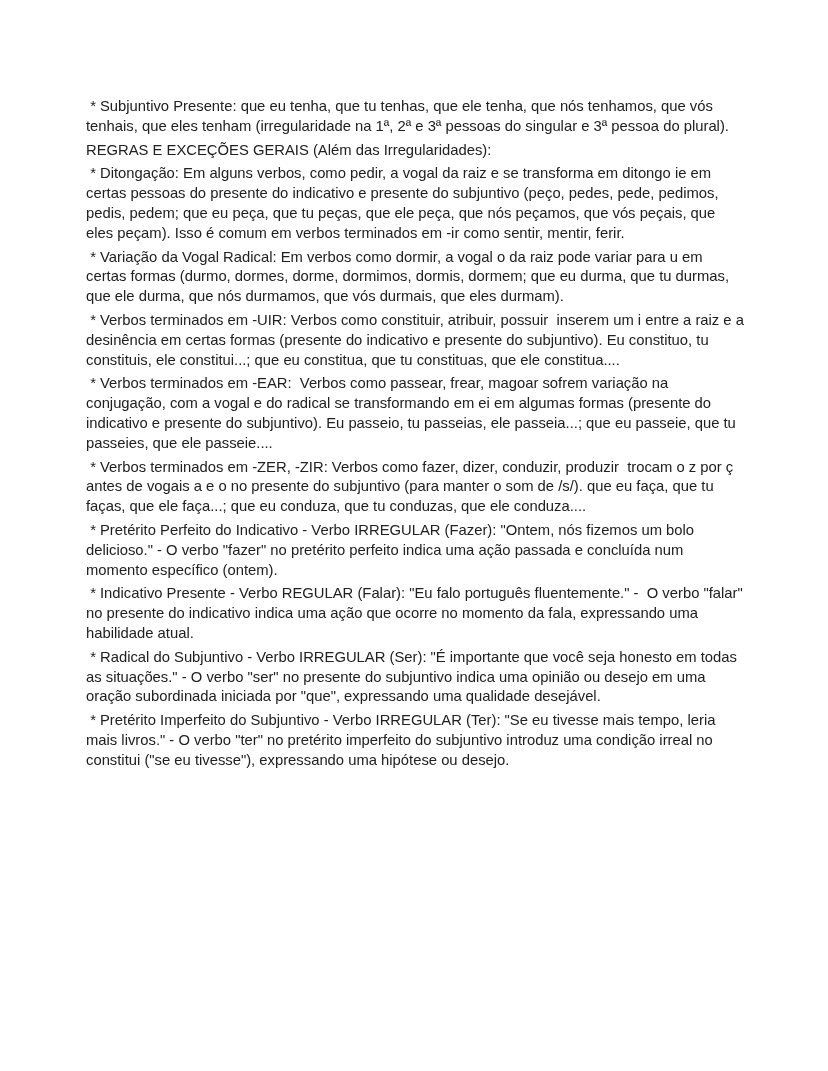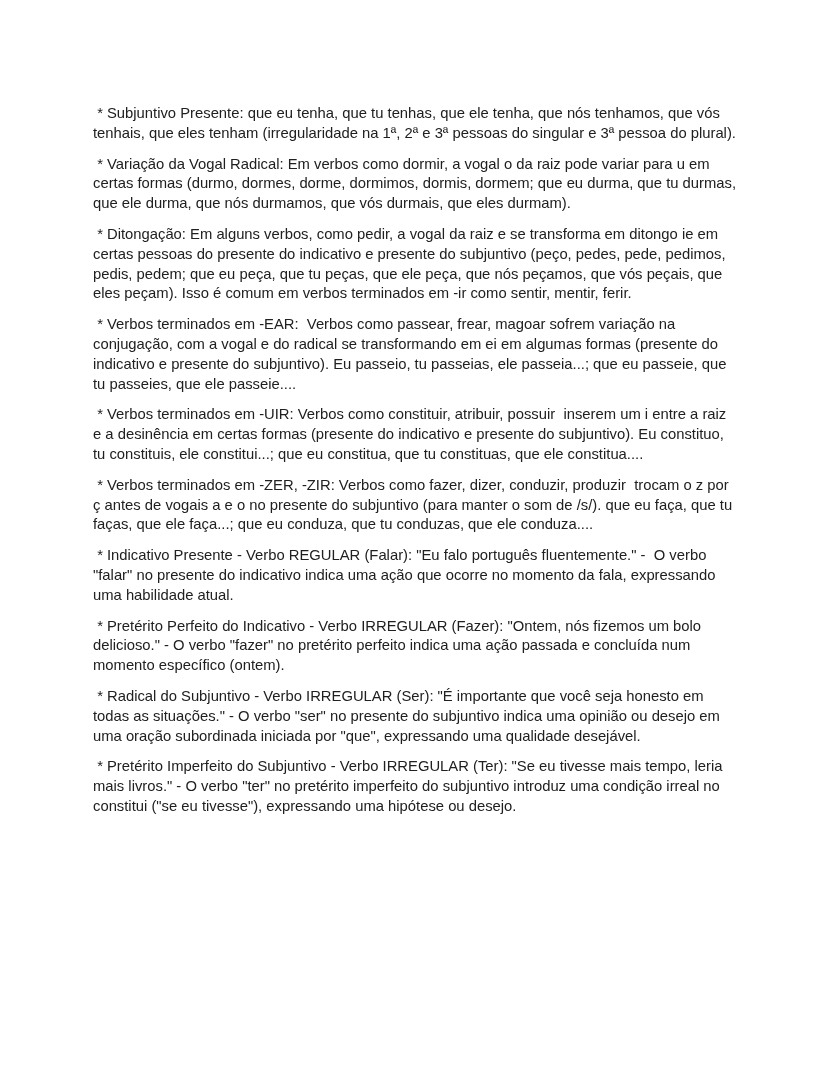--- a/index.html
+++ b/index.html
@@ -30,7 +30,7 @@
     -webkit-font-smoothing: antialiased;
   }
   .para {
-    margin: 11px;
+    margin: 4px;
     padding: 0;
     white-space: pre-wrap;
     word-spacing: normal;

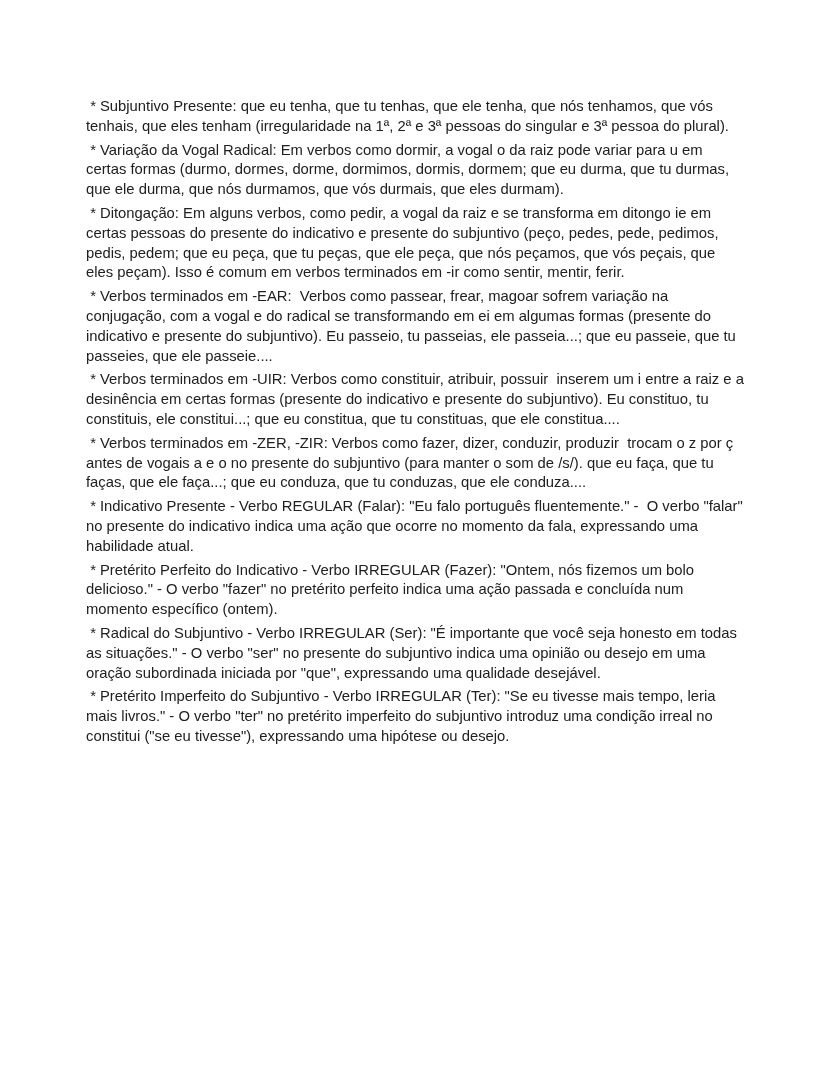--- a/index.html
+++ b/index.html
@@ -42,6 +42,7 @@
 <div class="page">
   <div class="content" style="color: rgb(32, 32, 32);">
       <p class="para"> * Subjuntivo Presente: que eu tenha, que tu tenhas, que ele tenha, que nós tenhamos, que vós tenhais, que eles tenham (irregularidade na 1ª, 2ª e 3ª pessoas do singular e 3ª pessoa do plural).</p>
+      <p class="para">REGRAS E EXCEÇÕES GERAIS (Além das Irregularidades):</p>
       <p class="para"> * Variação da Vogal Radical: Em verbos como dormir, a vogal o da raiz pode variar para u em certas formas (durmo, dormes, dorme, dormimos, dormis, dormem; que eu durma, que tu durmas, que ele durma, que nós durmamos, que vós durmais, que eles durmam).</p>
       <p class="para"> * Ditongação: Em alguns verbos, como pedir, a vogal da raiz e se transforma em ditongo ie em certas pessoas do presente do indicativo e presente do subjuntivo (peço, pedes, pede, pedimos, pedis, pedem; que eu peça, que tu peças, que ele peça, que nós peçamos, que vós peçais, que eles peçam). Isso é comum em verbos terminados em -ir como sentir, mentir, ferir.</p>
       <p class="para"> * Verbos terminados em -EAR:  Verbos como passear, frear, magoar sofrem variação na conjugação, com a vogal e do radical se transformando em ei em algumas formas (presente do indicativo e presente do subjuntivo). Eu passeio, tu passeias, ele passeia...; que eu passeie, que tu passeies, que ele passeie....</p>

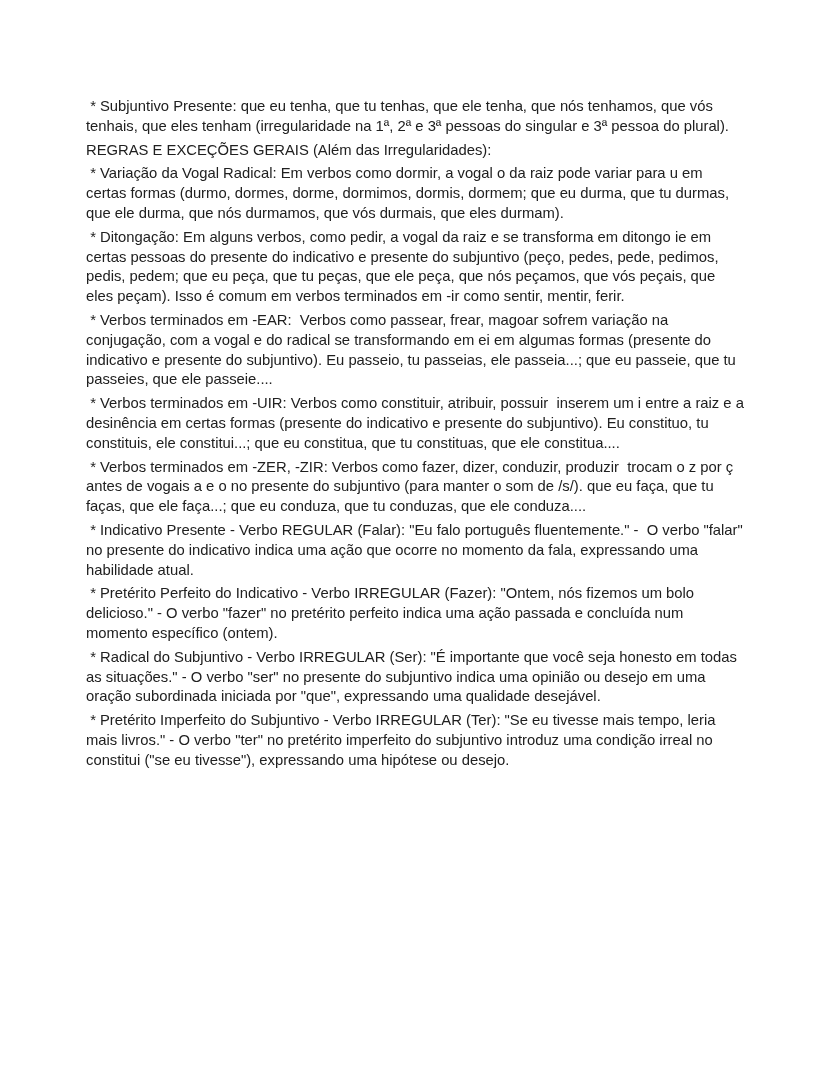--- a/index.html
+++ b/index.html
@@ -43,8 +43,8 @@
   <div class="content" style="color: rgb(32, 32, 32);">
       <p class="para"> * Subjuntivo Presente: que eu tenha, que tu tenhas, que ele tenha, que nós tenhamos, que vós tenhais, que eles tenham (irregularidade na 1ª, 2ª e 3ª pessoas do singular e 3ª pessoa do plural).</p>
       <p class="para">REGRAS E EXCEÇÕES GERAIS (Além das Irregularidades):</p>
+      <p class="para"> * Ditongação: Em alguns verbos, como pedir, a vogal da raiz e se transforma em ditongo ie em certas pessoas do presente do indicativo e presente do subjuntivo (peço, pedes, pede, pedimos, pedis, pedem; que eu peça, que tu peças, que ele peça, que nós peçamos, que vós peçais, que eles peçam). Isso é comum em verbos terminados em -ir como sentir, mentir, ferir.</p>
       <p class="para"> * Variação da Vogal Radical: Em verbos como dormir, a vogal o da raiz pode variar para u em certas formas (durmo, dormes, dorme, dormimos, dormis, dormem; que eu durma, que tu durmas, que ele durma, que nós durmamos, que vós durmais, que eles durmam).</p>
-      <p class="para"> * Ditongação: Em alguns verbos, como pedir, a vogal da raiz e se transforma em ditongo ie em certas pessoas do presente do indicativo e presente do subjuntivo (peço, pedes, pede, pedimos, pedis, pedem; que eu peça, que tu peças, que ele peça, que nós peçamos, que vós peçais, que eles peçam). Isso é comum em verbos terminados em -ir como sentir, mentir, ferir.</p>
       <p class="para"> * Verbos terminados em -EAR:  Verbos como passear, frear, magoar sofrem variação na conjugação, com a vogal e do radical se transformando em ei em algumas formas (presente do indicativo e presente do subjuntivo). Eu passeio, tu passeias, ele passeia...; que eu passeie, que tu passeies, que ele passeie....</p>
       <p class="para"> * Verbos terminados em -UIR: Verbos como constituir, atribuir, possuir  inserem um i entre a raiz e a desinência em certas formas (presente do indicativo e presente do subjuntivo). Eu constituo, tu constituis, ele constitui...; que eu constitua, que tu constituas, que ele constitua....</p>
       <p class="para"> * Verbos terminados em -ZER, -ZIR: Verbos como fazer, dizer, conduzir, produzir  trocam o z por ç antes de vogais a e o no presente do subjuntivo (para manter o som de /s/). que eu faça, que tu faças, que ele faça...; que eu conduza, que tu conduzas, que ele conduza....</p>

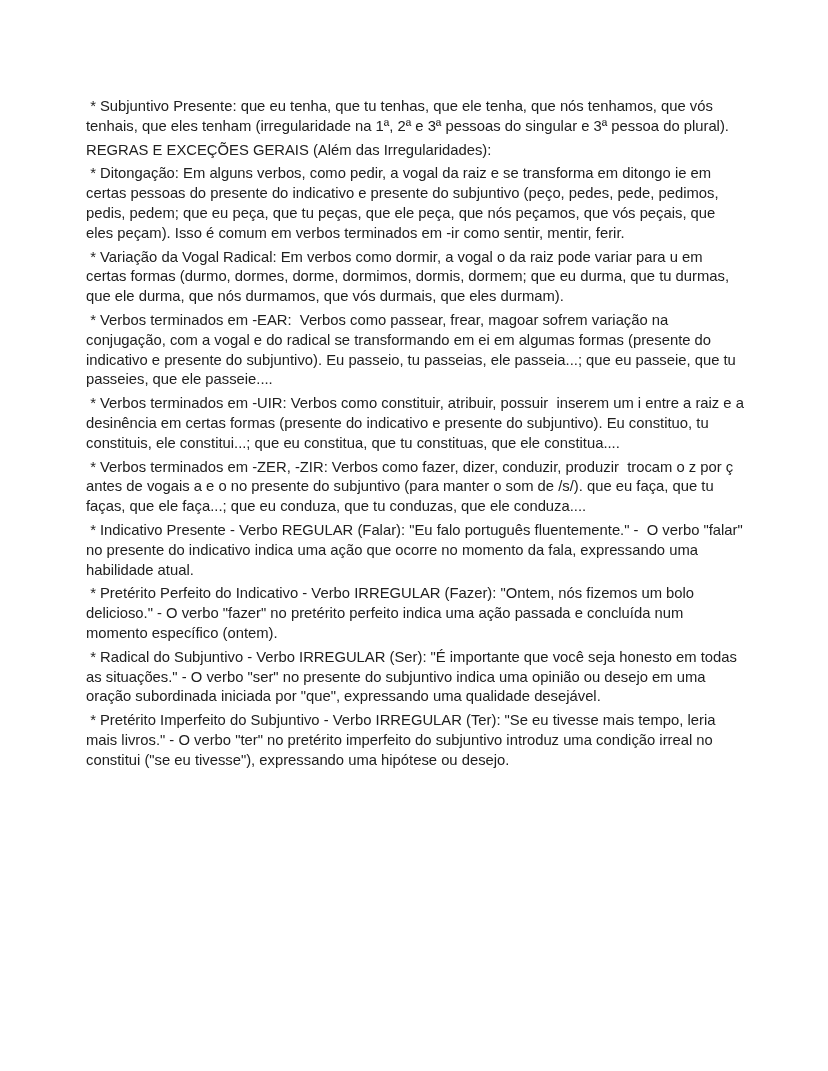--- a/index.html
+++ b/index.html
@@ -45,8 +45,8 @@
       <p class="para">REGRAS E EXCEÇÕES GERAIS (Além das Irregularidades):</p>
       <p class="para"> * Ditongação: Em alguns verbos, como pedir, a vogal da raiz e se transforma em ditongo ie em certas pessoas do presente do indicativo e presente do subjuntivo (peço, pedes, pede, pedimos, pedis, pedem; que eu peça, que tu peças, que ele peça, que nós peçamos, que vós peçais, que eles peçam). Isso é comum em verbos terminados em -ir como sentir, mentir, ferir.</p>
       <p class="para"> * Variação da Vogal Radical: Em verbos como dormir, a vogal o da raiz pode variar para u em certas formas (durmo, dormes, dorme, dormimos, dormis, dormem; que eu durma, que tu durmas, que ele durma, que nós durmamos, que vós durmais, que eles durmam).</p>
+      <p class="para"> * Verbos terminados em -UIR: Verbos como constituir, atribuir, possuir  inserem um i entre a raiz e a desinência em certas formas (presente do indicativo e presente do subjuntivo). Eu constituo, tu constituis, ele constitui...; que eu constitua, que tu constituas, que ele constitua....</p>
       <p class="para"> * Verbos terminados em -EAR:  Verbos como passear, frear, magoar sofrem variação na conjugação, com a vogal e do radical se transformando em ei em algumas formas (presente do indicativo e presente do subjuntivo). Eu passeio, tu passeias, ele passeia...; que eu passeie, que tu passeies, que ele passeie....</p>
-      <p class="para"> * Verbos terminados em -UIR: Verbos como constituir, atribuir, possuir  inserem um i entre a raiz e a desinência em certas formas (presente do indicativo e presente do subjuntivo). Eu constituo, tu constituis, ele constitui...; que eu constitua, que tu constituas, que ele constitua....</p>
       <p class="para"> * Verbos terminados em -ZER, -ZIR: Verbos como fazer, dizer, conduzir, produzir  trocam o z por ç antes de vogais a e o no presente do subjuntivo (para manter o som de /s/). que eu faça, que tu faças, que ele faça...; que eu conduza, que tu conduzas, que ele conduza....</p>
       <p class="para"> * Indicativo Presente - Verbo REGULAR (Falar): "Eu falo português fluentemente." -  O verbo "falar" no presente do indicativo indica uma ação que ocorre no momento da fala, expressando uma habilidade atual.</p>
       <p class="para"> * Pretérito Perfeito do Indicativo - Verbo IRREGULAR (Fazer): "Ontem, nós fizemos um bolo delicioso." - O verbo "fazer" no pretérito perfeito indica uma ação passada e concluída num momento específico (ontem).</p>

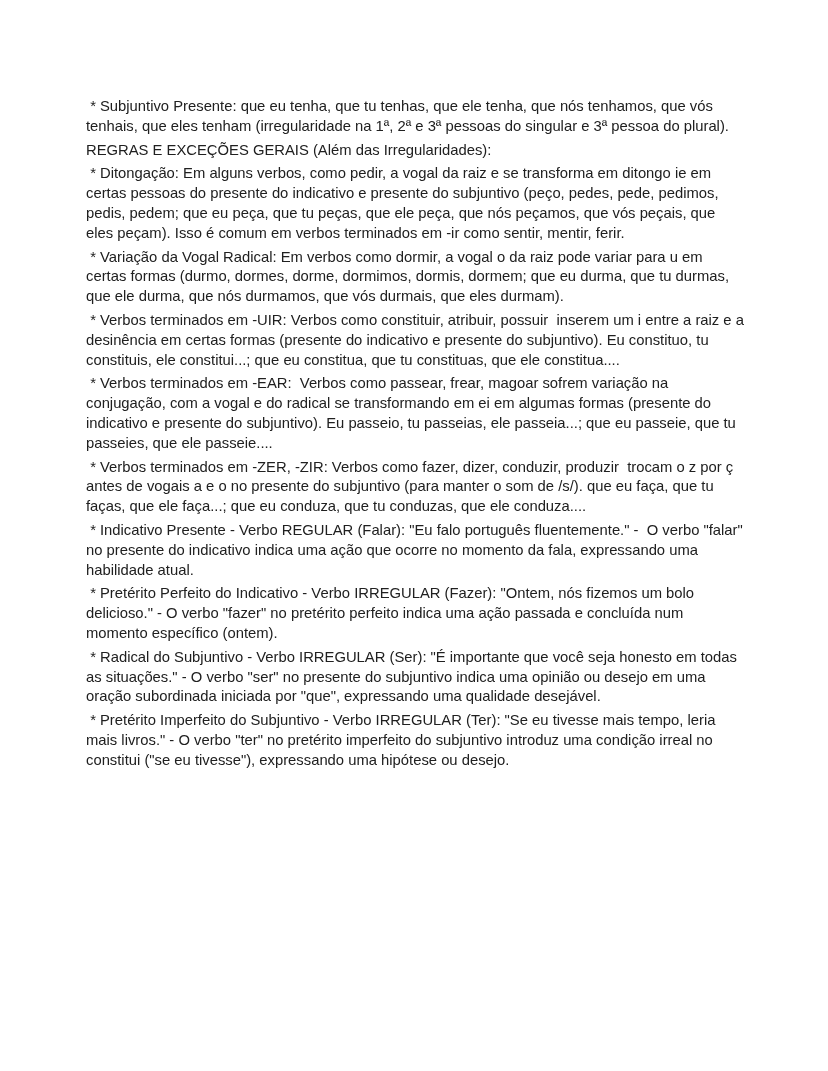--- a/index.html
+++ b/index.html
@@ -48,8 +48,8 @@
       <p class="para"> * Verbos terminados em -UIR: Verbos como constituir, atribuir, possuir  inserem um i entre a raiz e a desinência em certas formas (presente do indicativo e presente do subjuntivo). Eu constituo, tu constituis, ele constitui...; que eu constitua, que tu constituas, que ele constitua....</p>
       <p class="para"> * Verbos terminados em -EAR:  Verbos como passear, frear, magoar sofrem variação na conjugação, com a vogal e do radical se transformando em ei em algumas formas (presente do indicativo e presente do subjuntivo). Eu passeio, tu passeias, ele passeia...; que eu passeie, que tu passeies, que ele passeie....</p>
       <p class="para"> * Verbos terminados em -ZER, -ZIR: Verbos como fazer, dizer, conduzir, produzir  trocam o z por ç antes de vogais a e o no presente do subjuntivo (para manter o som de /s/). que eu faça, que tu faças, que ele faça...; que eu conduza, que tu conduzas, que ele conduza....</p>
+      <p class="para"> * Pretérito Perfeito do Indicativo - Verbo IRREGULAR (Fazer): "Ontem, nós fizemos um bolo delicioso." - O verbo "fazer" no pretérito perfeito indica uma ação passada e concluída num momento específico (ontem).</p>
       <p class="para"> * Indicativo Presente - Verbo REGULAR (Falar): "Eu falo português fluentemente." -  O verbo "falar" no presente do indicativo indica uma ação que ocorre no momento da fala, expressando uma habilidade atual.</p>
-      <p class="para"> * Pretérito Perfeito do Indicativo - Verbo IRREGULAR (Fazer): "Ontem, nós fizemos um bolo delicioso." - O verbo "fazer" no pretérito perfeito indica uma ação passada e concluída num momento específico (ontem).</p>
       <p class="para"> * Radical do Subjuntivo - Verbo IRREGULAR (Ser): "É importante que você seja honesto em todas as situações." - O verbo "ser" no presente do subjuntivo indica uma opinião ou desejo em uma oração subordinada iniciada por "que", expressando uma qualidade desejável.</p>
       <p class="para"> * Pretérito Imperfeito do Subjuntivo - Verbo IRREGULAR (Ter): "Se eu tivesse mais tempo, leria mais livros." - O verbo "ter" no pretérito imperfeito do subjuntivo introduz uma condição irreal no constitui ("se eu tivesse"), expressando uma hipótese ou desejo.</p>
     </div>

